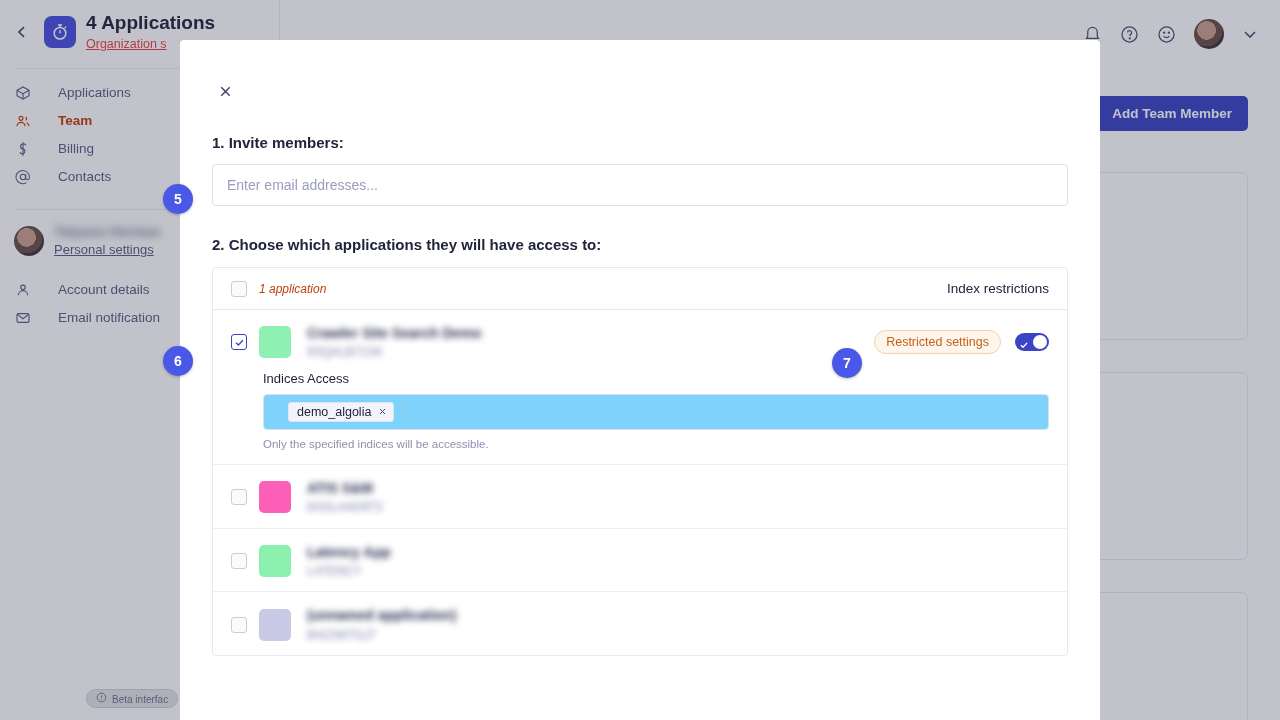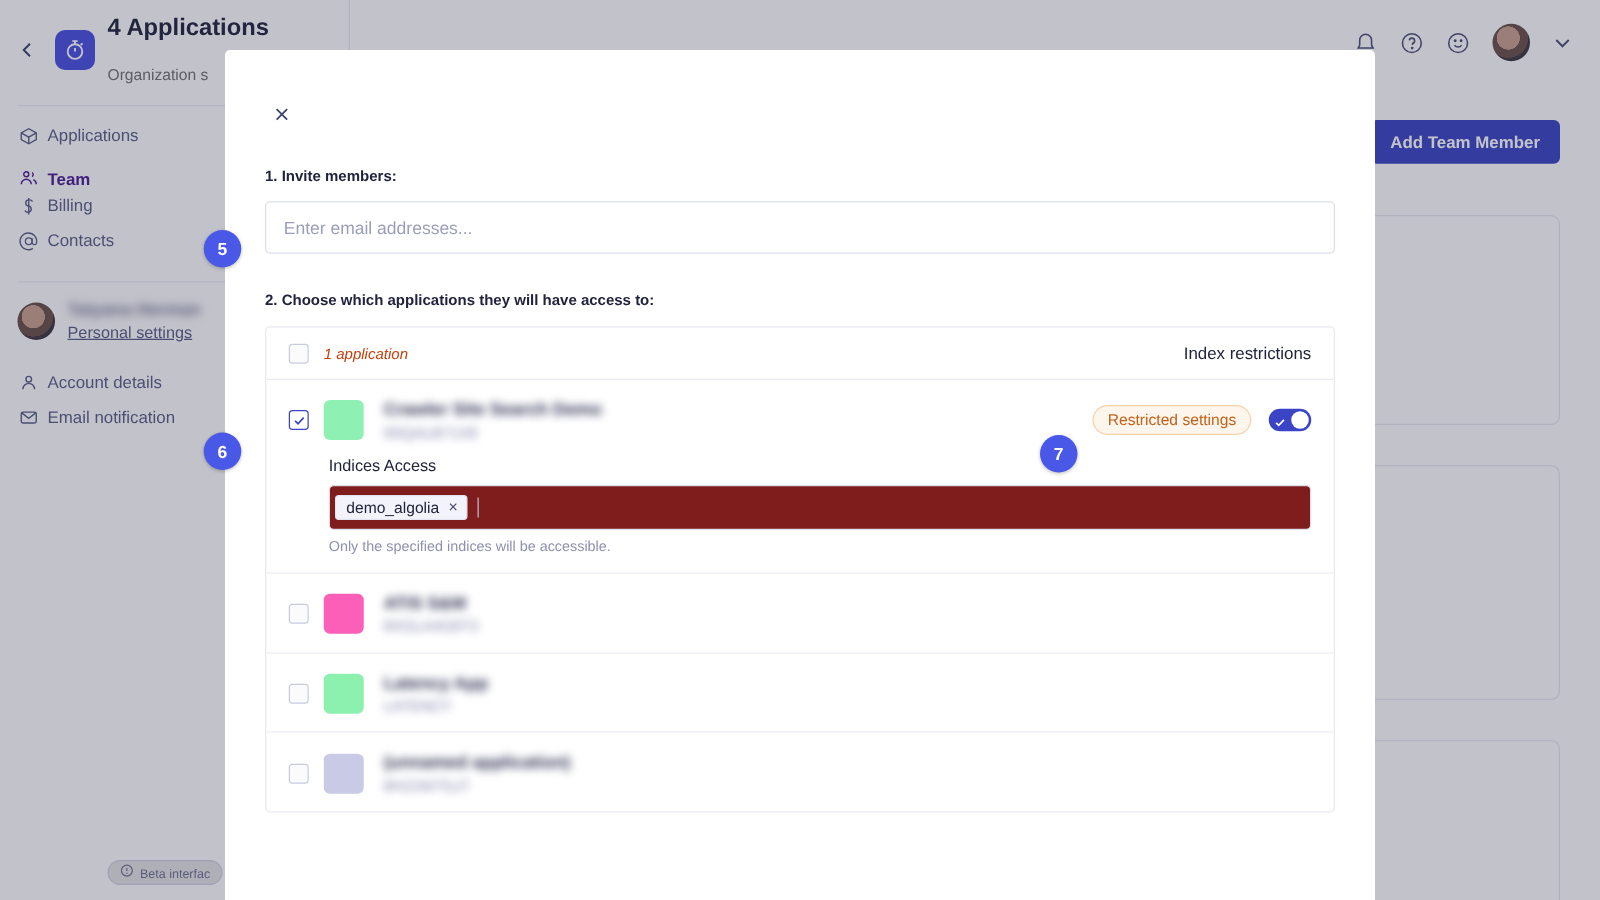--- a/index.html
+++ b/index.html
@@ -52,8 +52,9 @@
     white-space: nowrap;
   }
   .org-sub {
-    font-size: 12.5px; color: #737373; margin-top: 18px;
+    font-size: 12.5px; color: #ef4444; margin-top: 2px;
     white-space: nowrap;
+    text-decoration: underline;
   }
   .side-sep {
     height: 1px; background: #ebecf4; margin: 2px 14px 10px 14px;

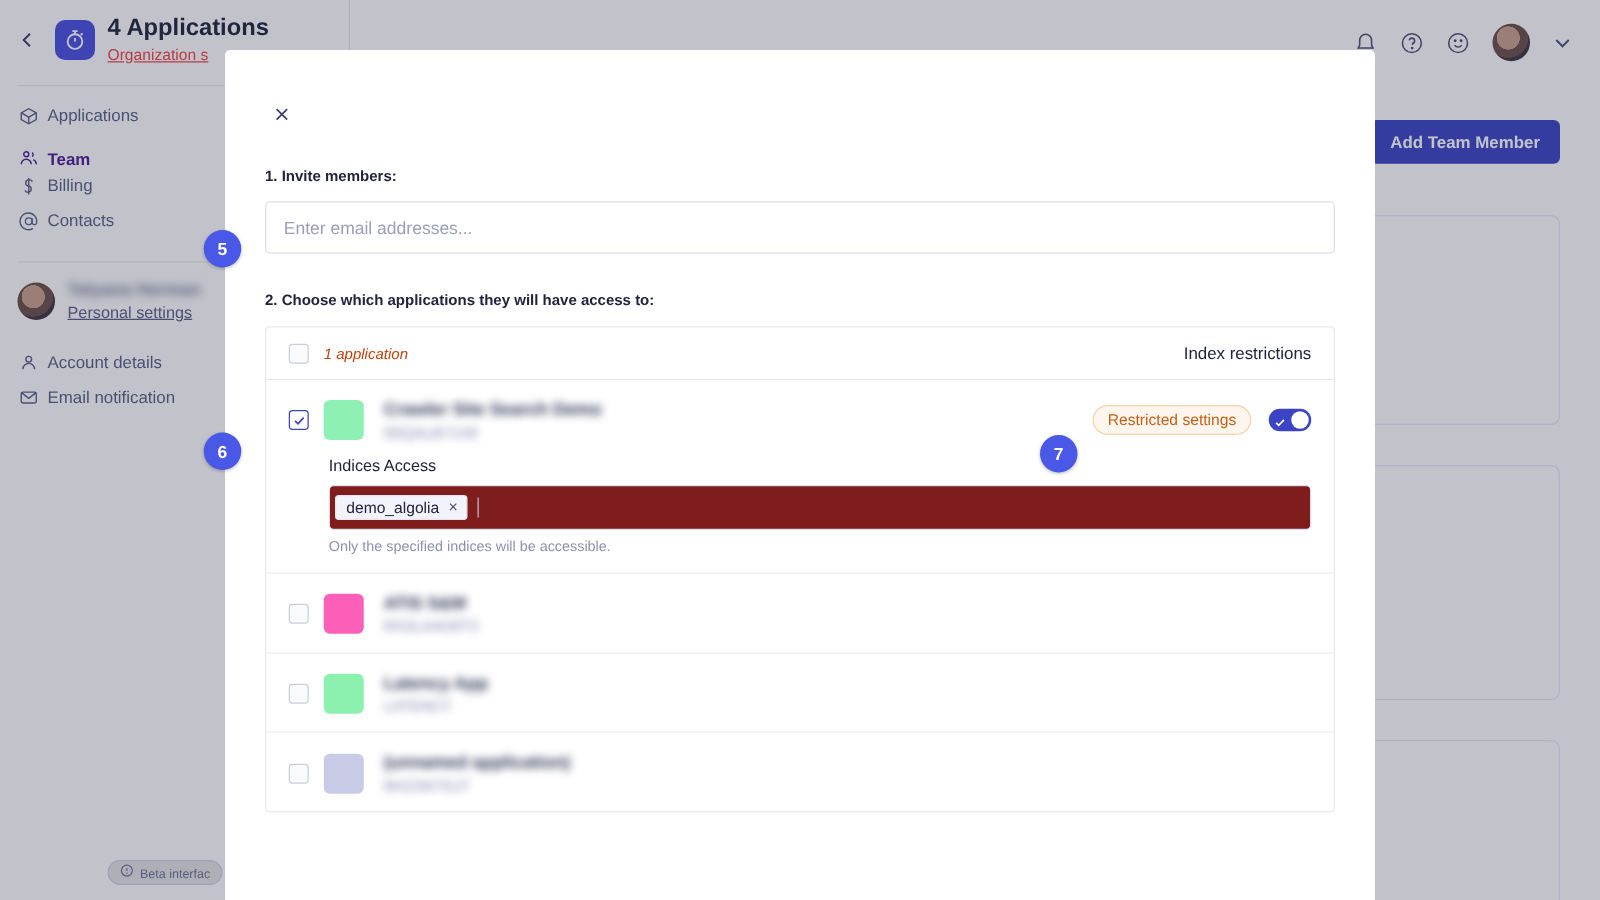--- a/index.html
+++ b/index.html
@@ -61,7 +61,7 @@
   }
   .nav { padding: 0 14px; }
   .nav-item {
-    display: flex; align-items: center; gap: 6px;
+    display: flex; align-items: center; gap: 26px;
     height: 28px; cursor: pointer;
     color: #5a5f87; font-size: 13.5px;
   }

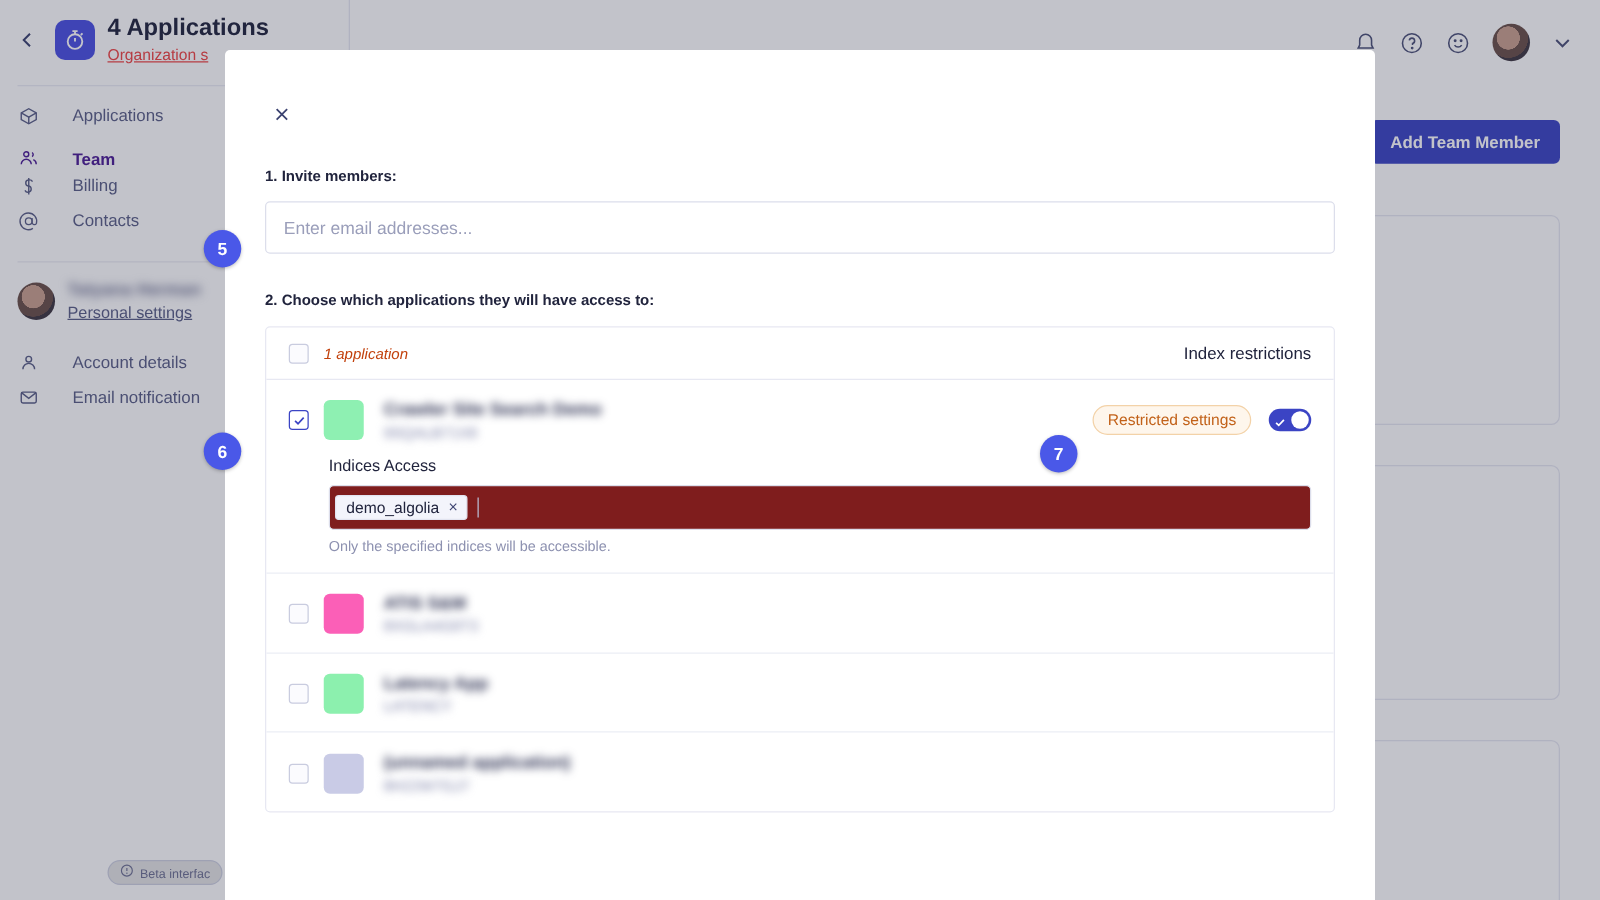--- a/index.html
+++ b/index.html
@@ -67,7 +67,7 @@
   }
   .nav-item .ico { width: 18px; height: 18px; flex: 0 0 18px;
     display:flex; align-items:center; justify-content:center; }
-  .nav-item.active { color: #4c1d95; font-weight: 700; align-items: flex-end; }
+  .nav-item.active { color: #c2410c; font-weight: 700; }
 
   .profile {
     display: flex; align-items: center; gap: 10px;

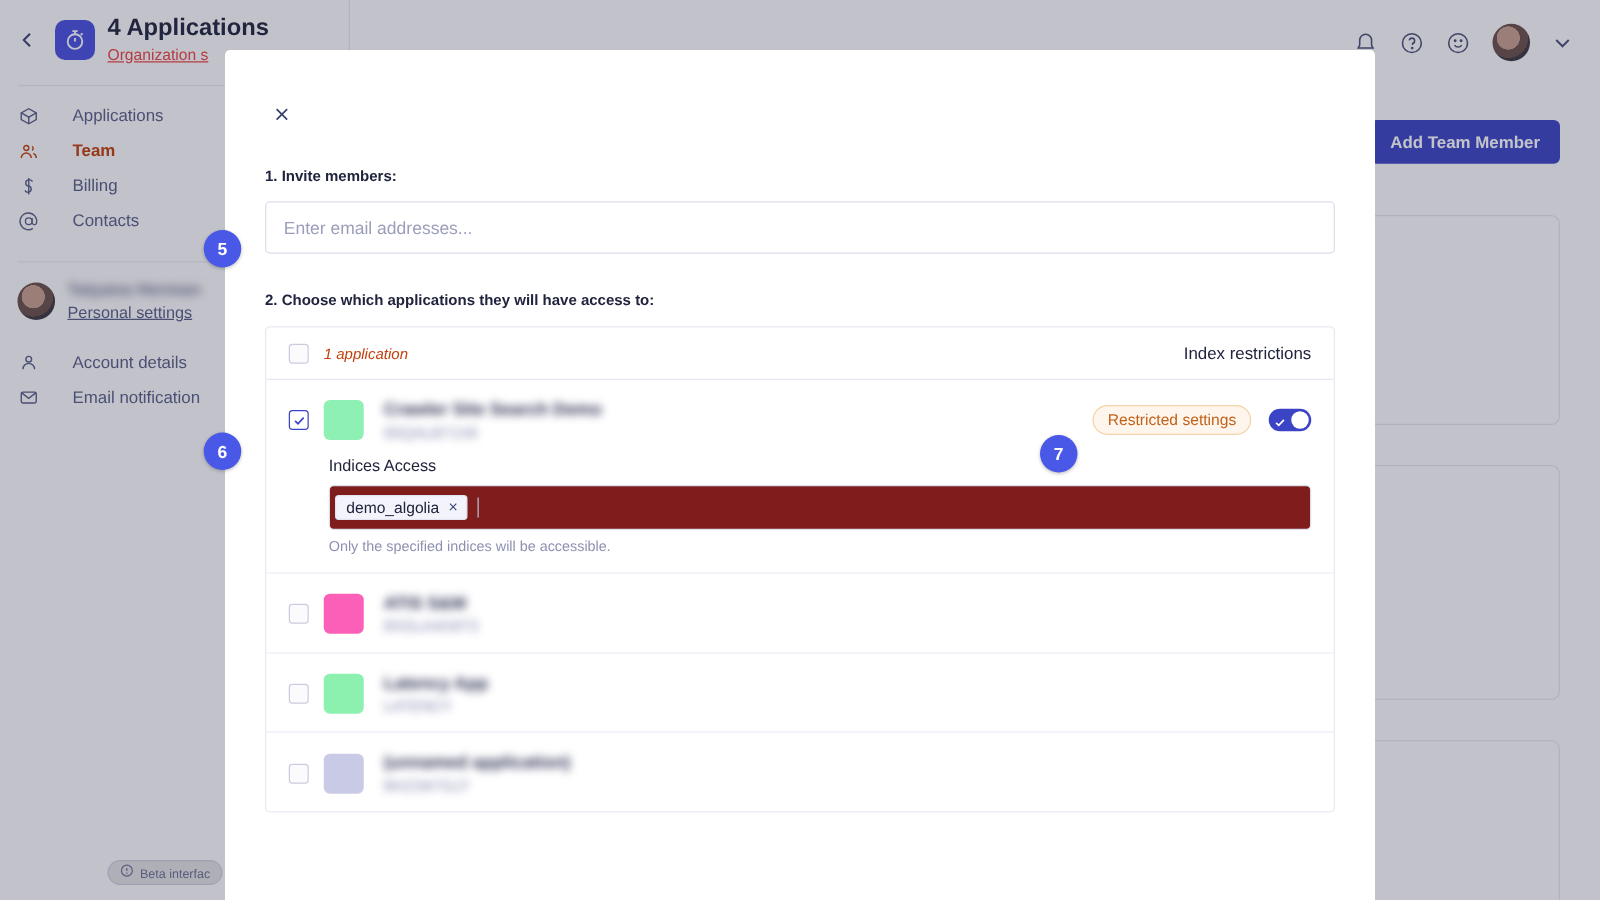--- a/index.html
+++ b/index.html
@@ -146,7 +146,7 @@
     color: #3a416f; cursor: pointer; background: none; border: none;
   }
   .step-label {
-    font-size: 12px; font-weight: 700; color: #21243d;
+    font-size: 15px; font-weight: 700; color: #21243d;
     margin-top: 30px;
   }
   .email-input {

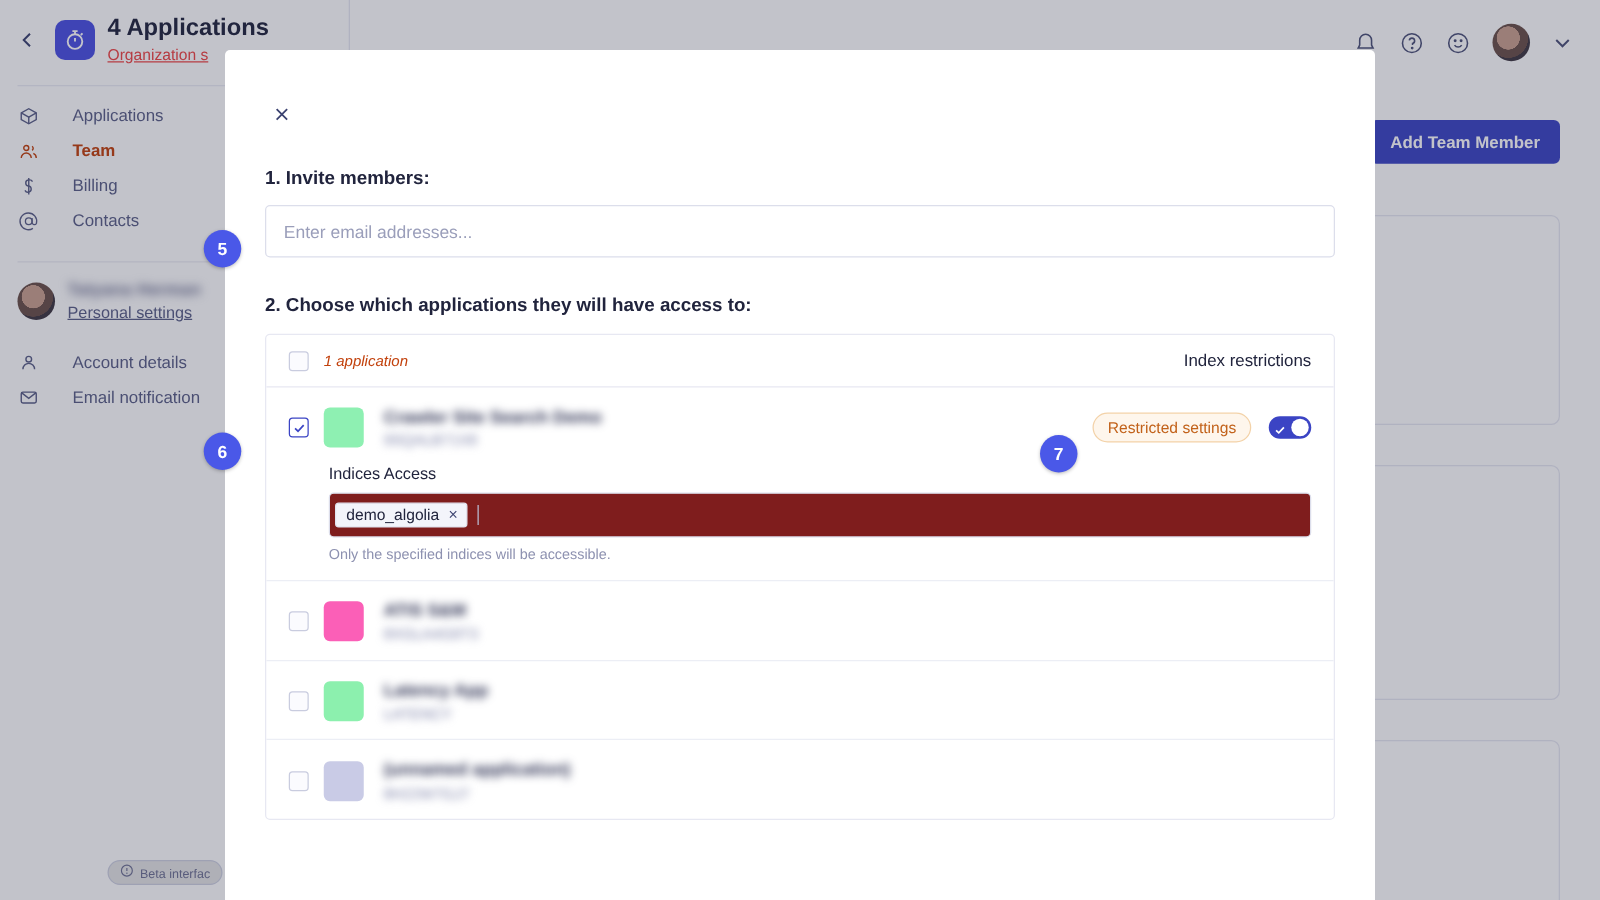--- a/index.html
+++ b/index.html
@@ -221,8 +221,8 @@
   .indices-label { font-size: 13px; color: #21243d; margin-top: -2px; }
   .indices-field {
     margin-top: 8px; border: 1px solid #dcdeeb; border-radius: 4px;
-    height: 36px; display: flex; align-items: center; padding: 0 4px;
-    background: #7f1d1d;
+    height: 36px; display: flex; align-items: center; padding: 0 24px;
+    background: #7dd3fc;
   }
   .tag {
     display: inline-flex; align-items: center; gap: 7px;

